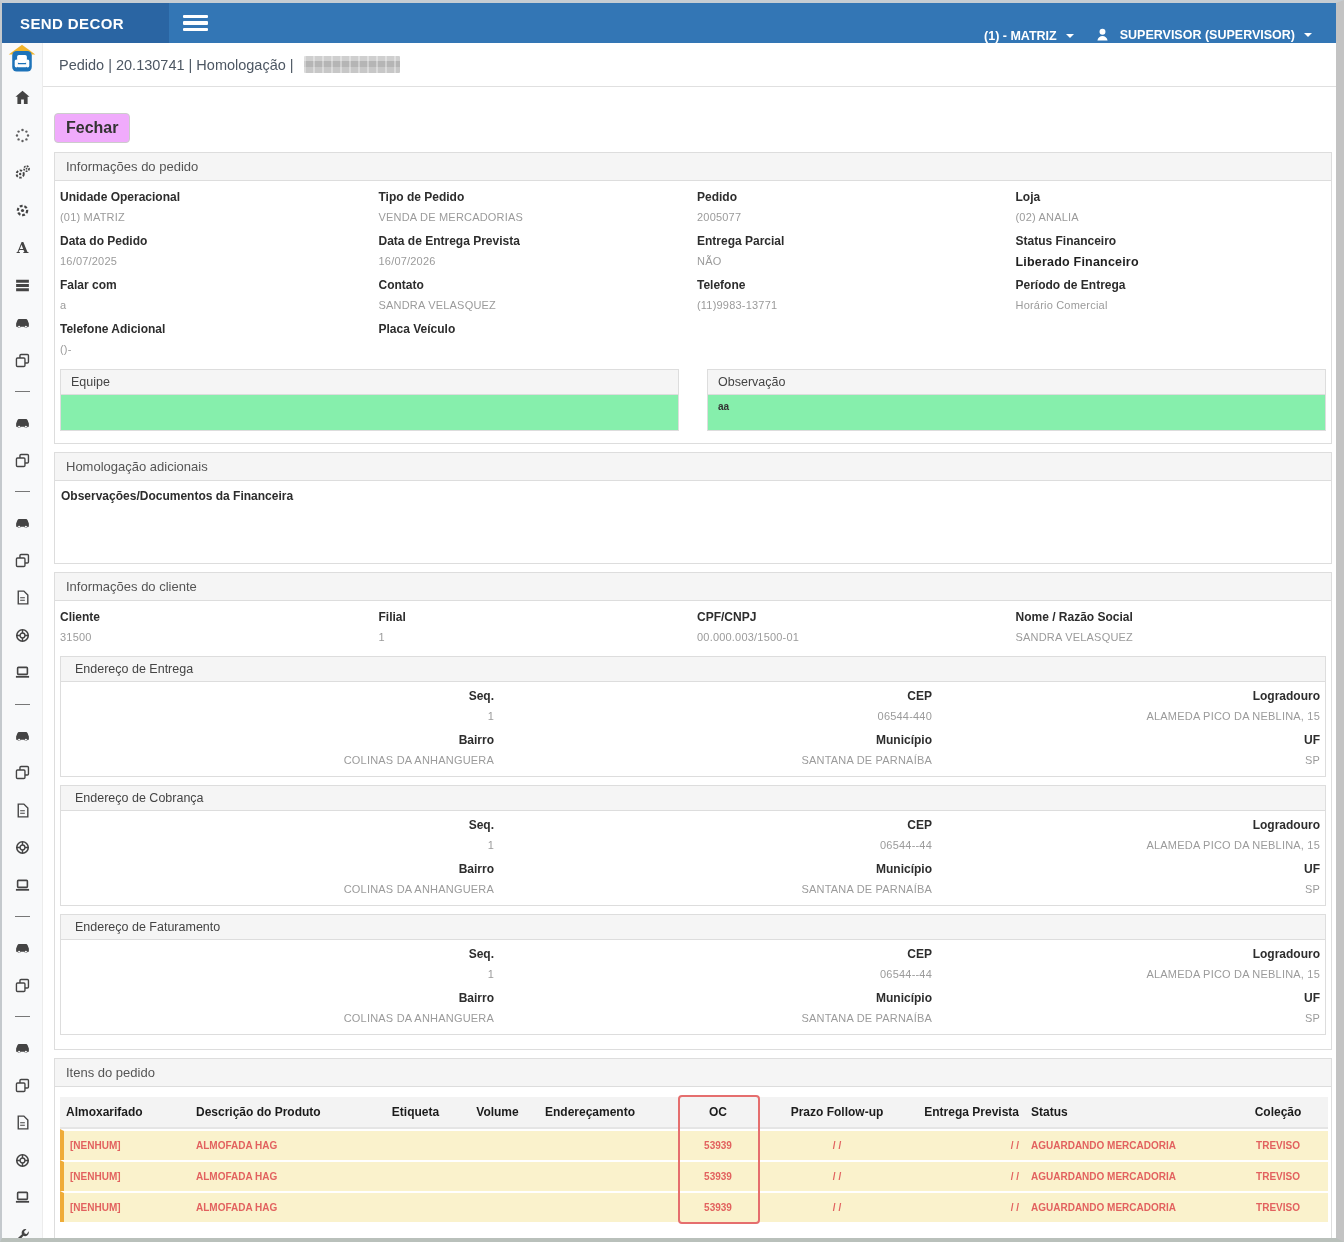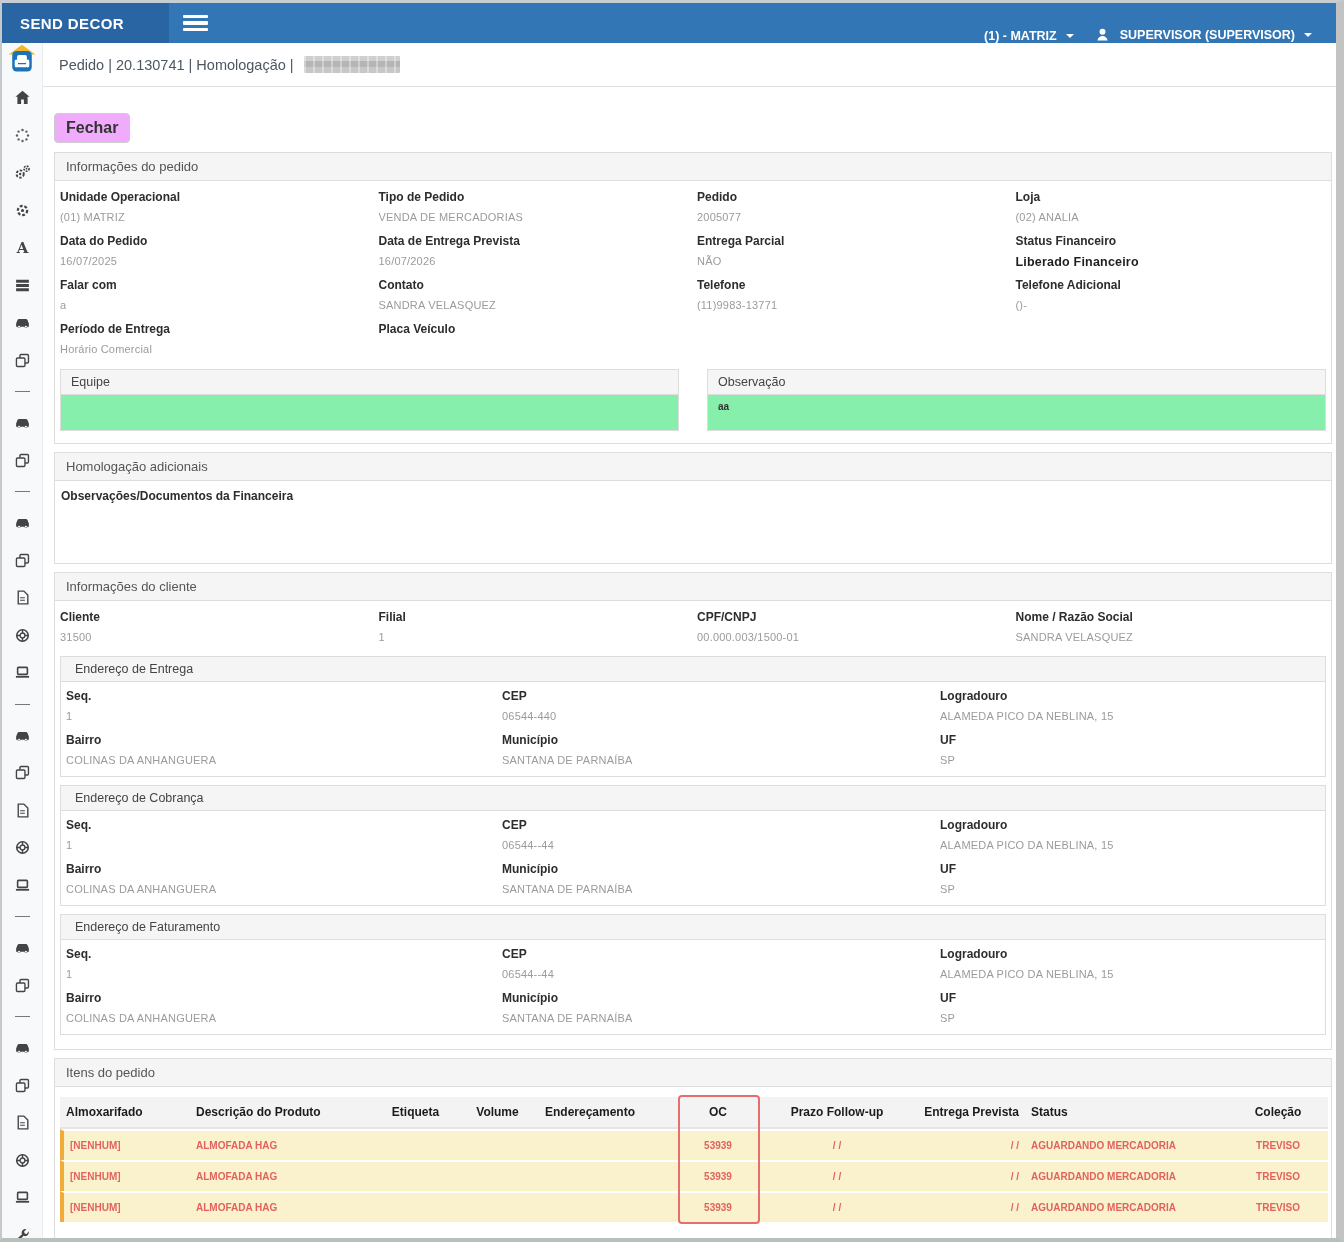--- a/index.html
+++ b/index.html
@@ -428,12 +428,12 @@
                   <div class="field-value">(11)9983-13771</div>
                 </div>
                 <div class="field">
+                  <div class="field-label">Período de Entrega</div>
+                  <div class="field-value">Horário Comercial</div>
+                </div>
+                <div class="field">
                   <div class="field-label">Telefone Adicional</div>
                   <div class="field-value">()-</div>
-                </div>
-                <div class="field">
-                  <div class="field-label">Período de Entrega</div>
-                  <div class="field-value">Horário Comercial</div>
                 </div>
                 <div class="field">
                   <div class="field-label">Placa Veículo</div>

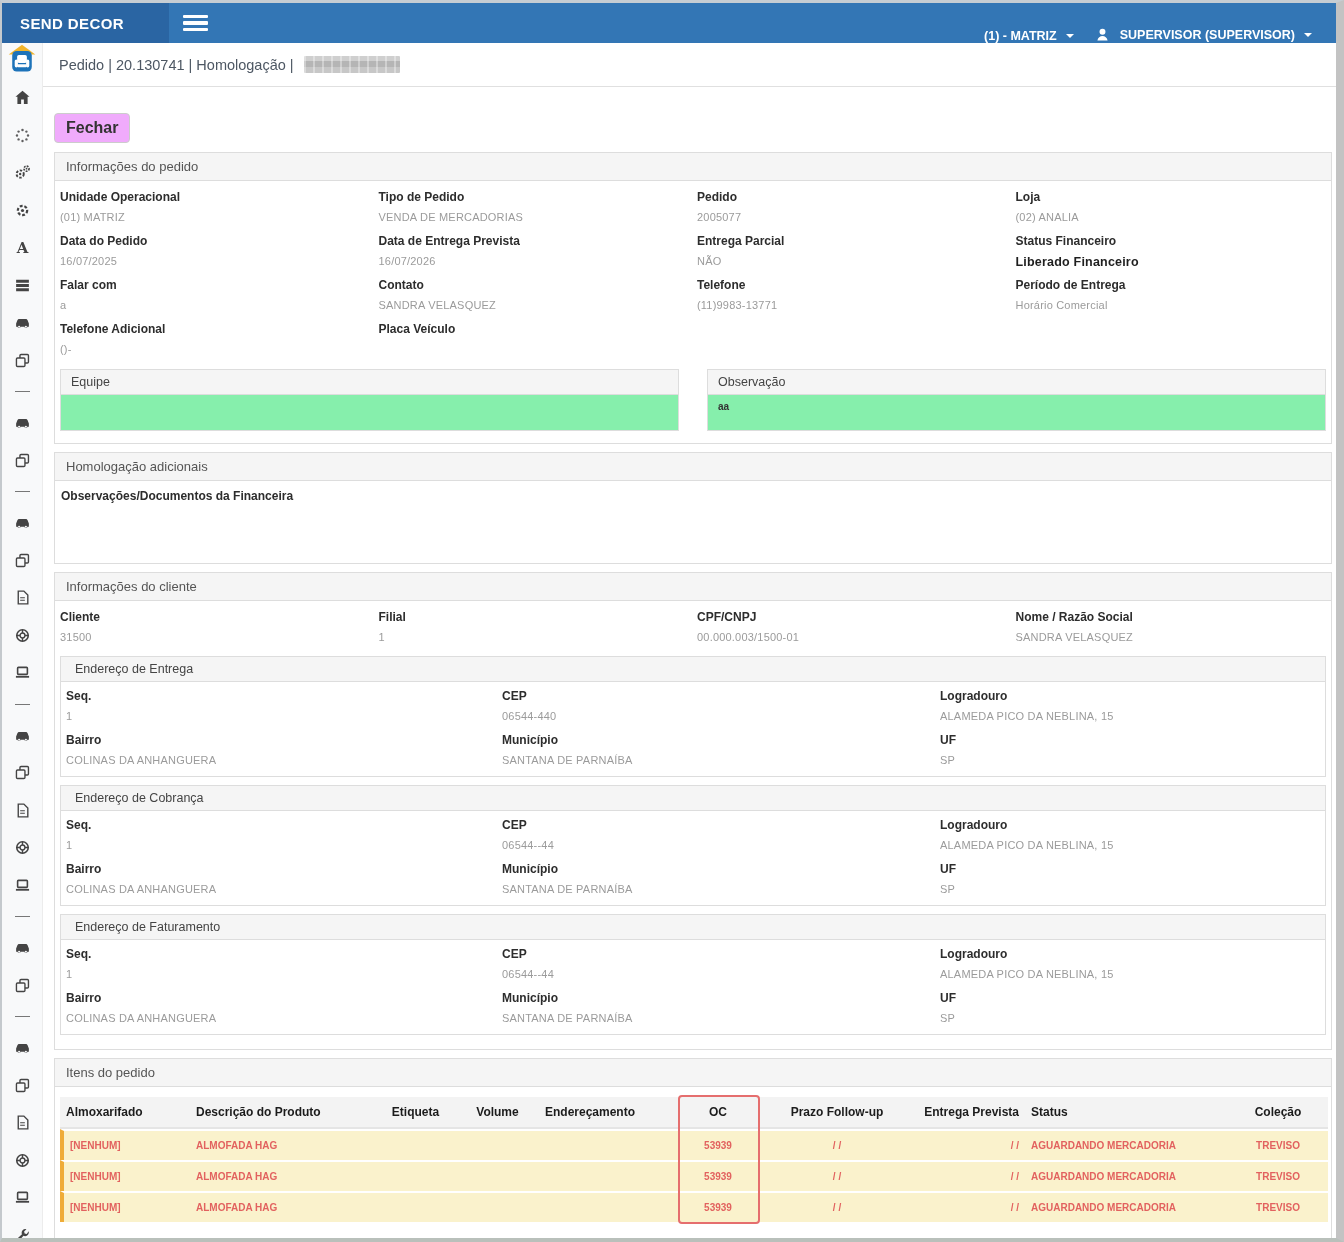--- a/index.html
+++ b/index.html
@@ -74,7 +74,7 @@
   .addr-panel{ border:1px solid #ddd; margin:7px 0 8px; }
   .addr-header{ background:#f5f5f5; border-bottom:1px solid #ddd; padding:5px 14px;
                 font-size:12.5px; color:#444; }
-  .addr-body{ padding:2px 5px 4px; }
+  .addr-body{ padding:2px 5px 4px;text-align:right; }
   .addr-grid{ display:grid; grid-template-columns:428px 430px 1fr; column-gap:8px; }
 
   

